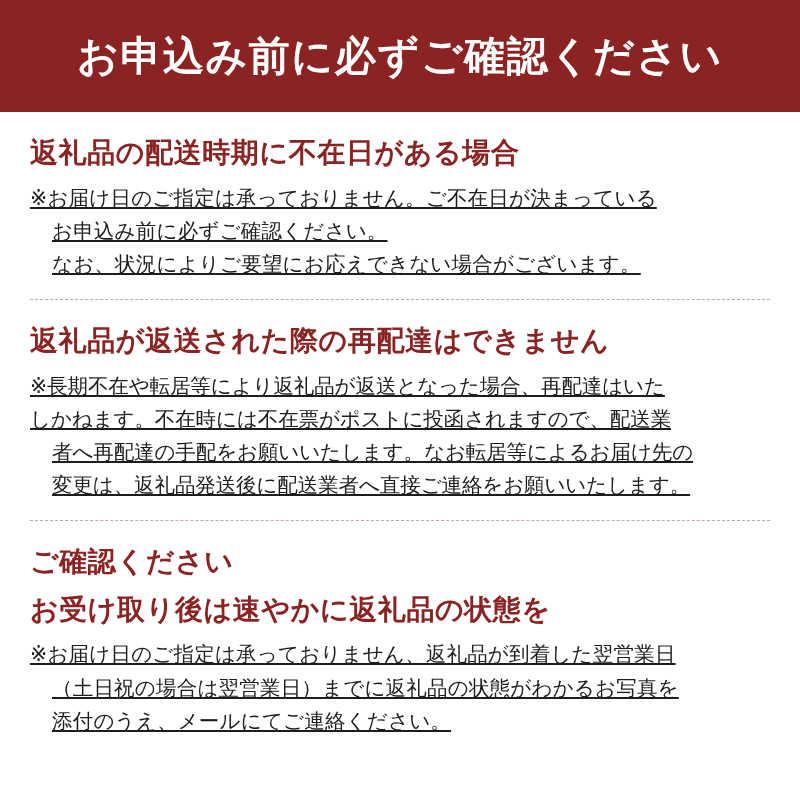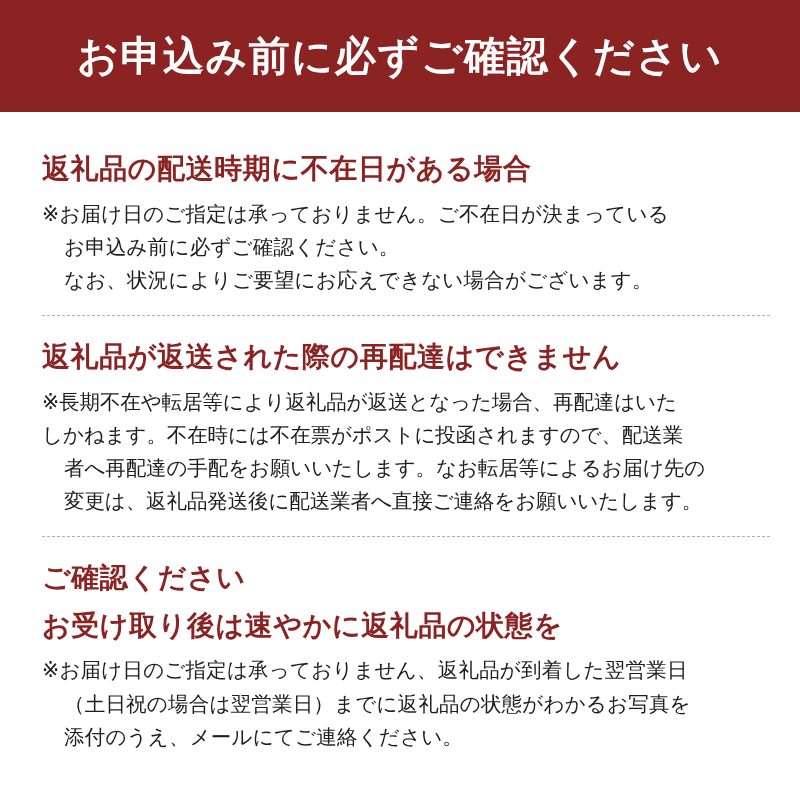--- a/index.html
+++ b/index.html
@@ -38,9 +38,8 @@
     white-space: nowrap;
   }
   .content {
-    padding: 16px 30px;
+    padding: 0 30px;
     box-sizing: border-box;
-    margin-left: 12px;
   }
   .section {
     padding-top: 22px;

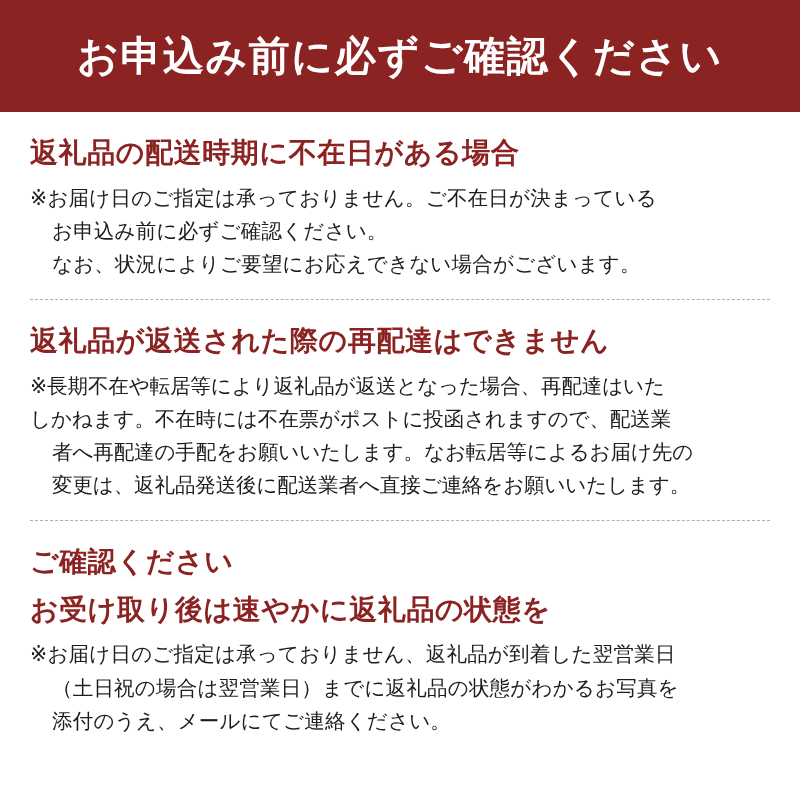--- a/index.html
+++ b/index.html
@@ -63,6 +63,7 @@
   .section-body .line {
     display: block;
     white-space: nowrap;
+    text-decoration: underline;
   }
   .indent-1 {
     padding-left: 22px;

